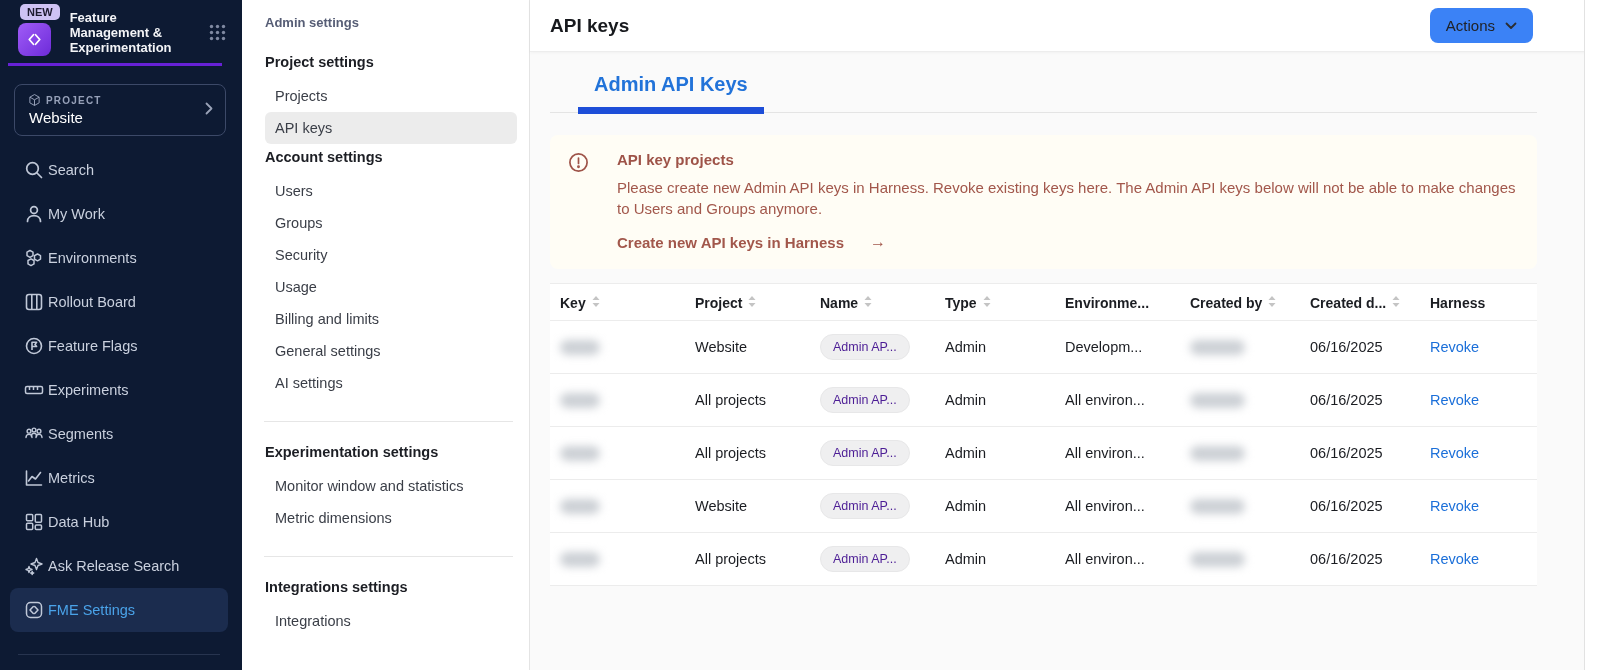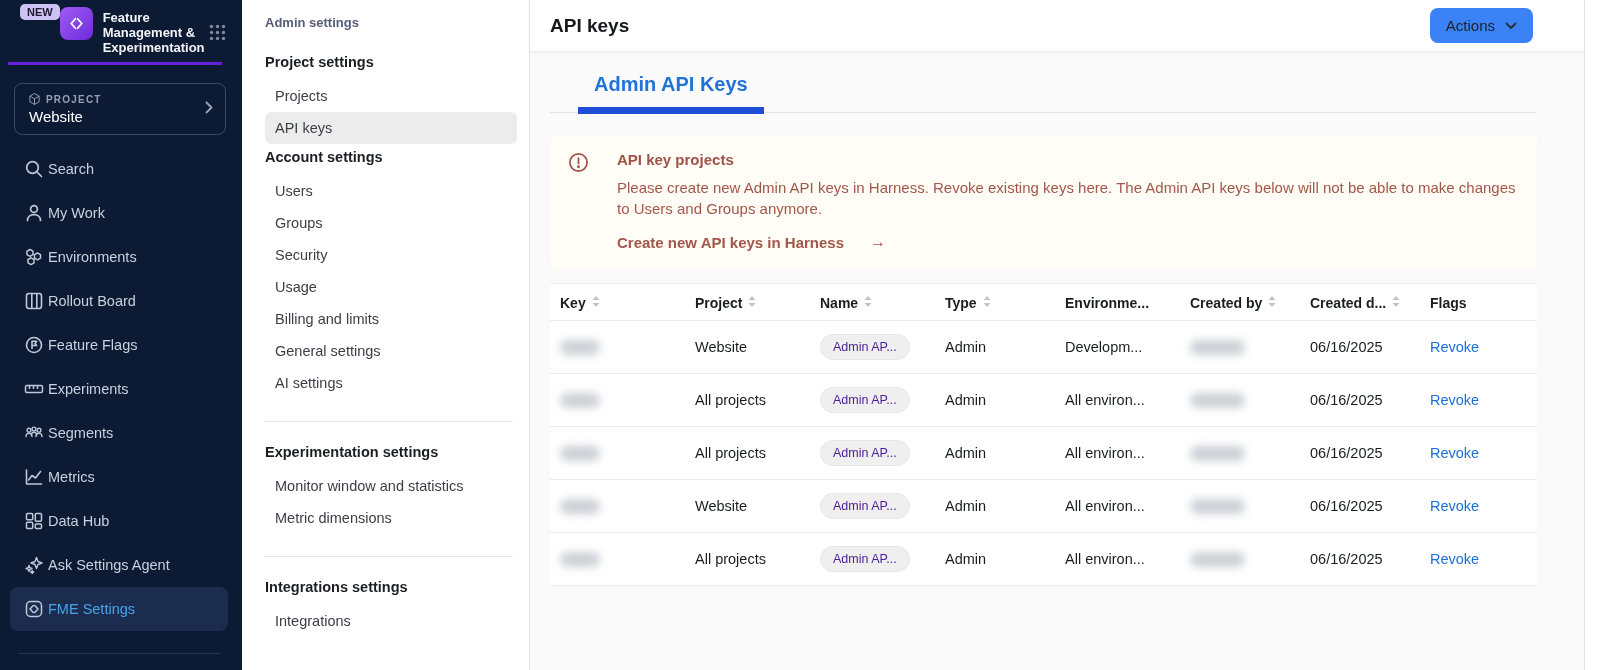--- a/index.html
+++ b/index.html
@@ -9,7 +9,7 @@
   
   .sidebar { width:242px; min-width:242px; background:#0d1a33; color:#c9d0de; }
   .brand { display:flex; padding:4px 16px 0 18px; }
-  .brand-left { display:flex; }
+  .brand-left { display:flex; flex-direction:column; }
   .new-badge { background:#cec2f4; color:#1d1a2f; font-size:11px; font-weight:700;
                padding:2px 7px; border-radius:5px; align-self:flex-start; margin-left:2px; }
   .logo { width:33px; height:33px; margin-top:3px; border-radius:8px;

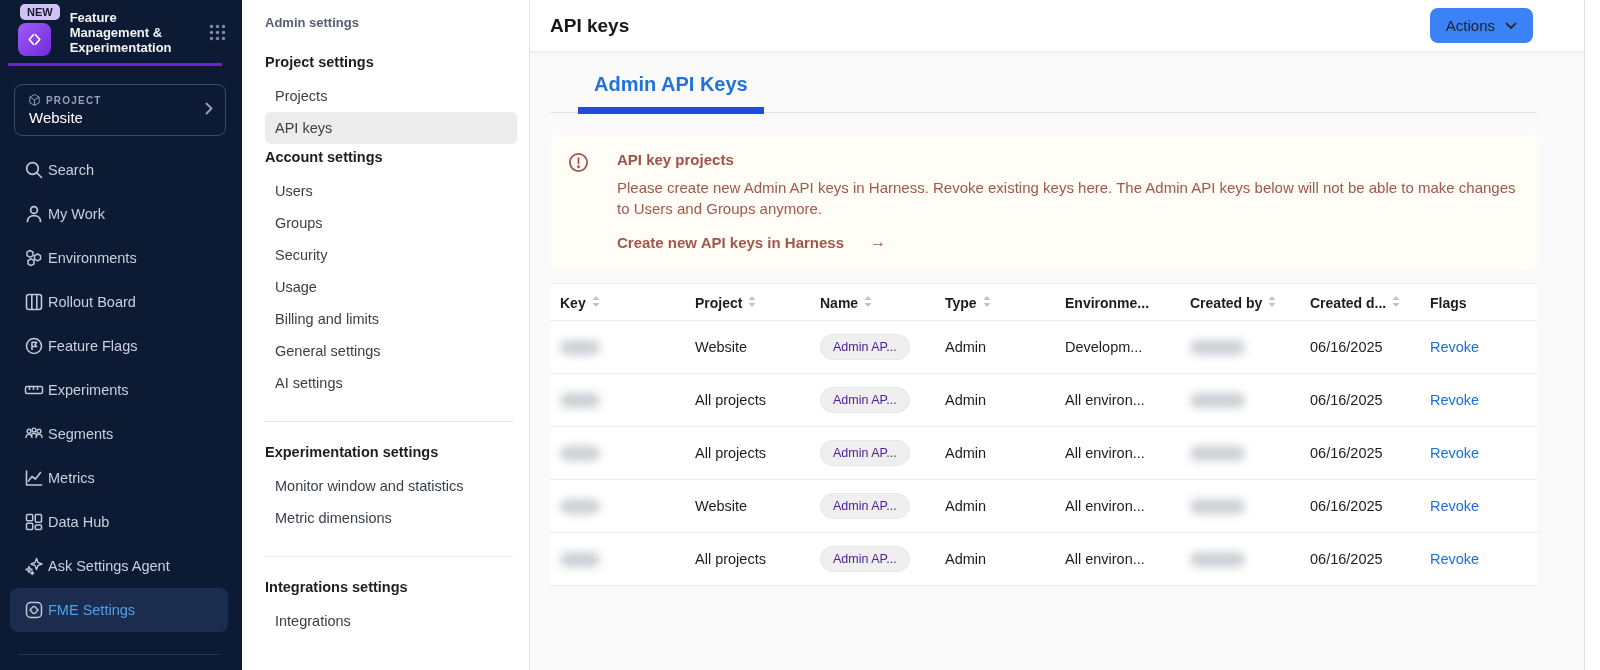--- a/index.html
+++ b/index.html
@@ -358,7 +358,7 @@
                   <path d="M4 0 L7.5 4 H0.5 Z"></path>
                   <path d="M4 11 L7.5 7 H0.5 Z"></path>
                 </svg></span></th>
-          <th><span>Flags</span></th>
+          <th><span>Harness</span></th>
         </tr>
       </thead>
       <tbody>

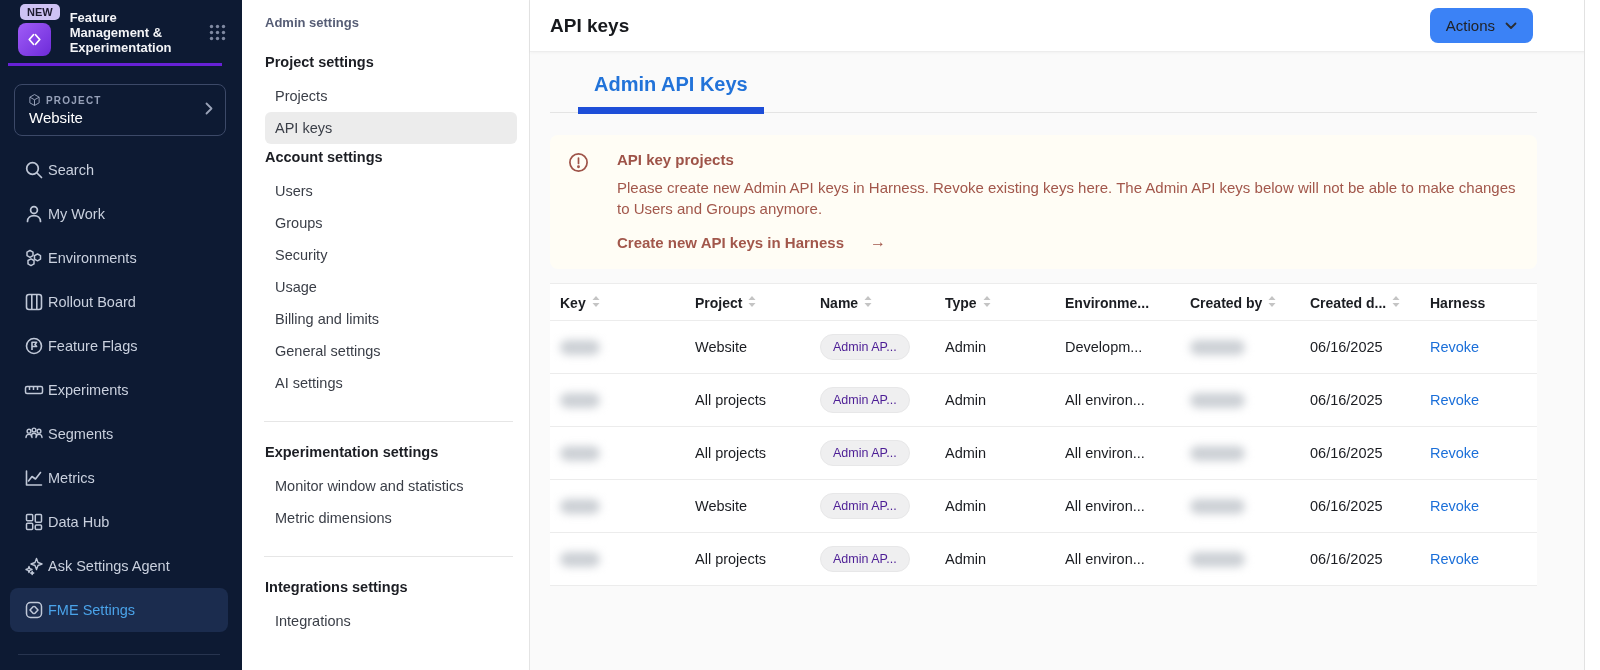--- a/index.html
+++ b/index.html
@@ -244,7 +244,7 @@
             <path d="M8.2 15.5 L8.6 16.6 L9.7 17 L8.6 17.4 L8.2 18.5 L7.8 17.4 L6.7 17 L7.8 16.6 Z"></path>
           </svg>
       </span>
-      <span>Ask Settings Agent</span>
+      <span>Ask Release Search</span>
     </div>
     <div class="nav-item active">
       <span class="nav-icon">

